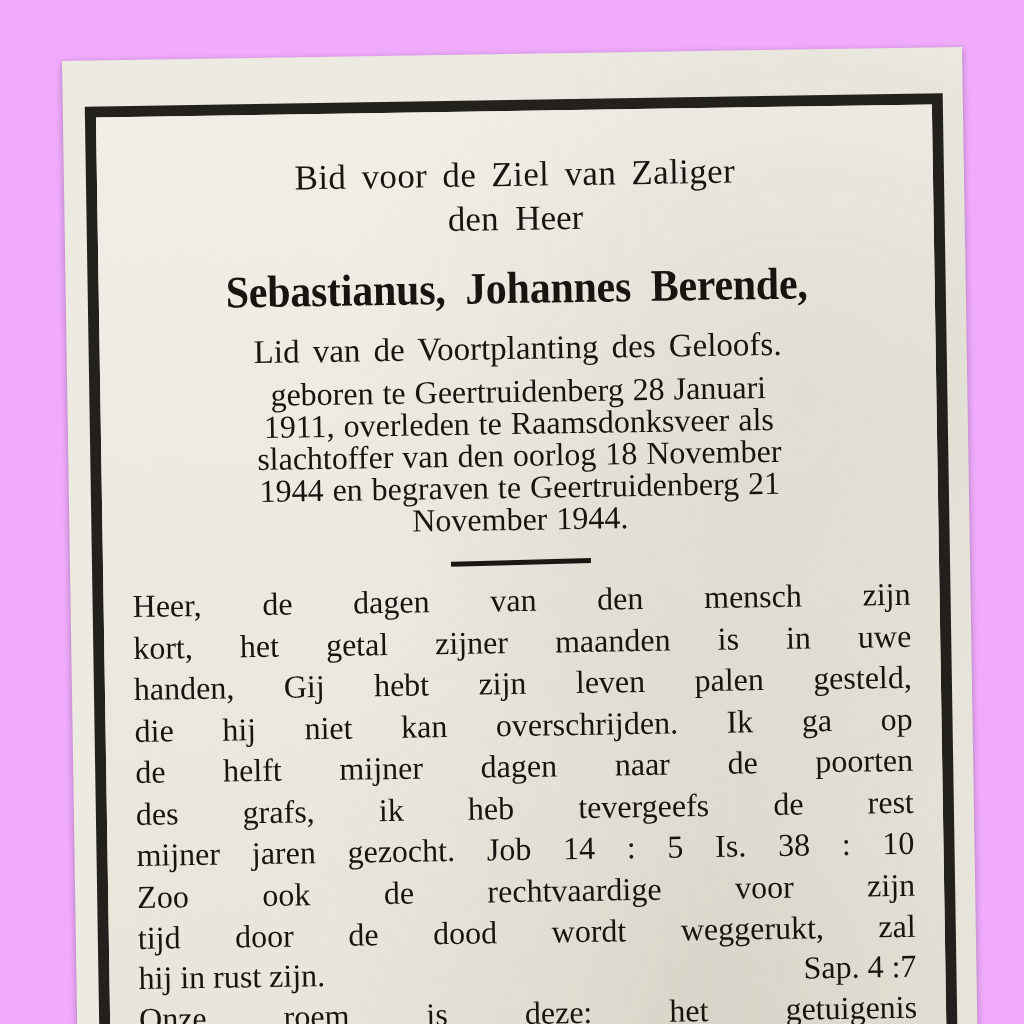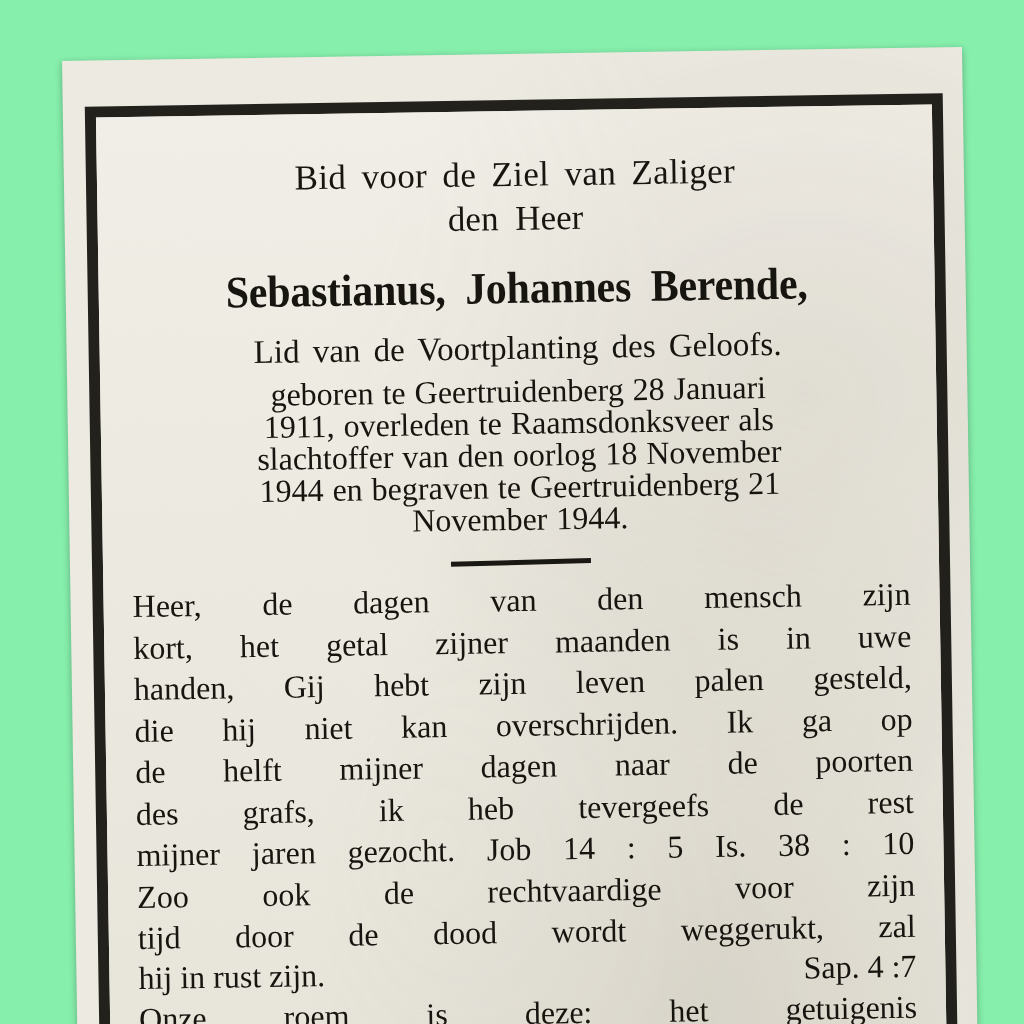--- a/index.html
+++ b/index.html
@@ -18,7 +18,7 @@
     position: relative;
     width: 1024px;
     height: 1024px;
-    background: #86efac;
+    background: #f0abfc;
   }
 
   

